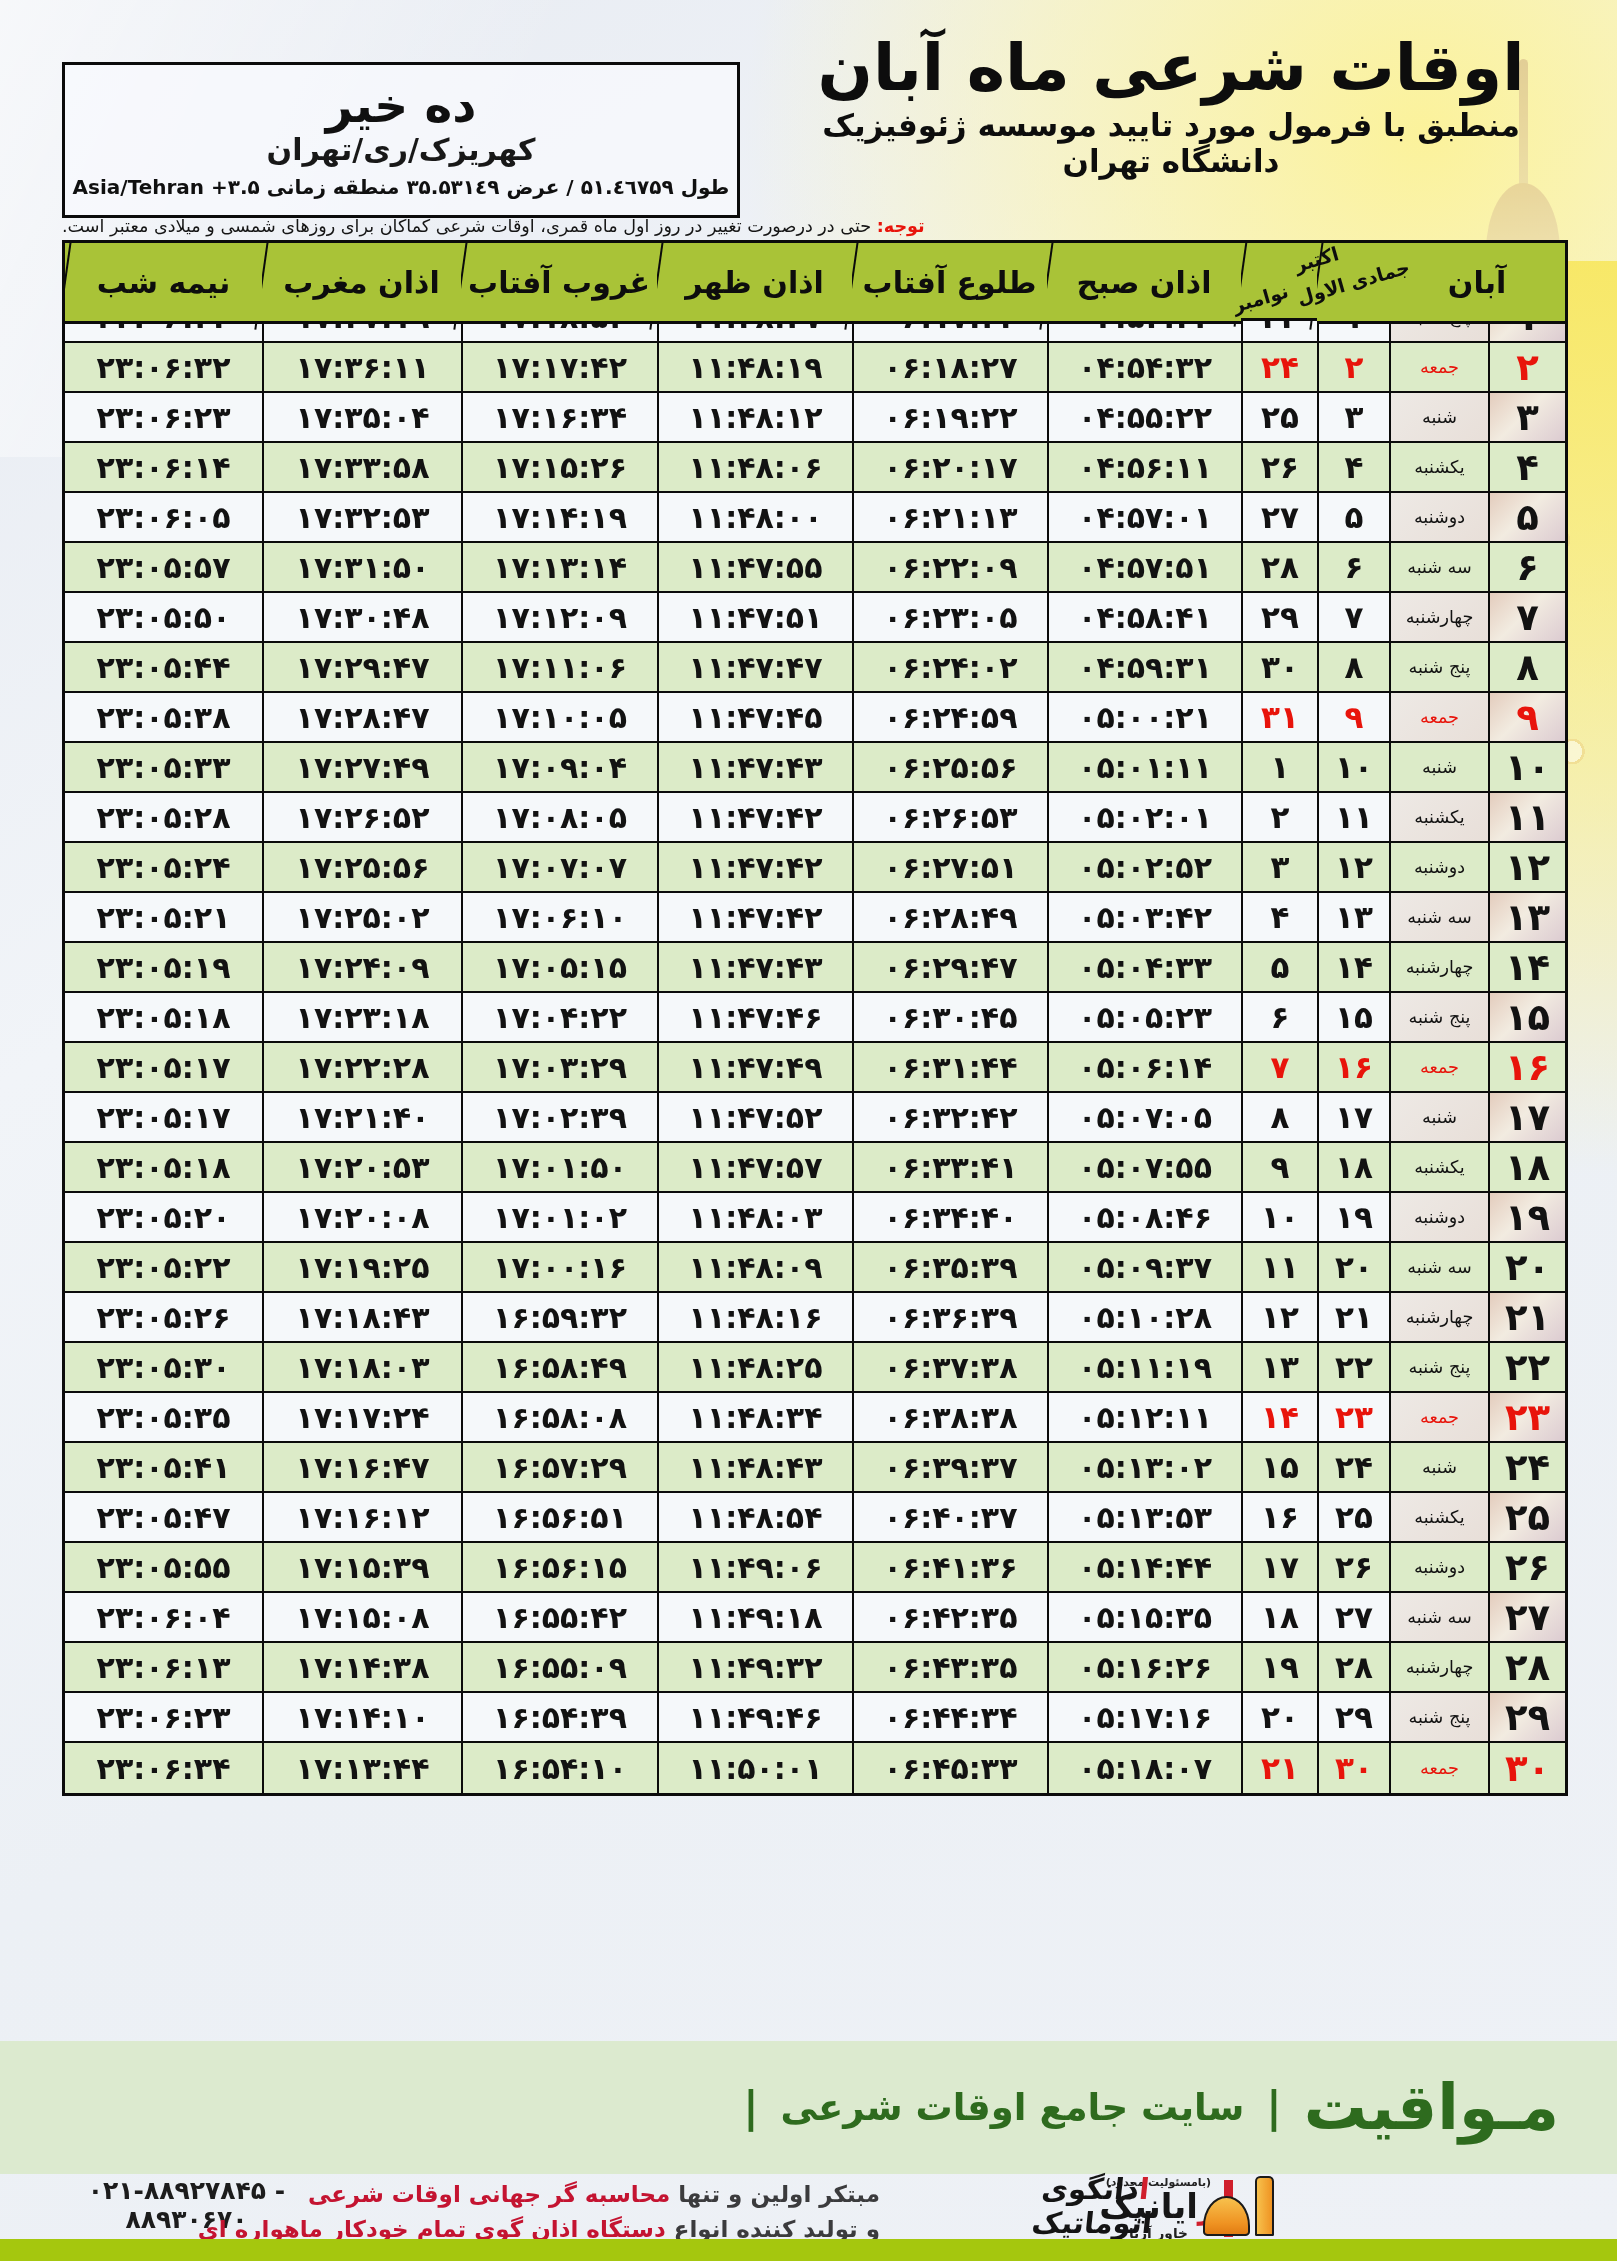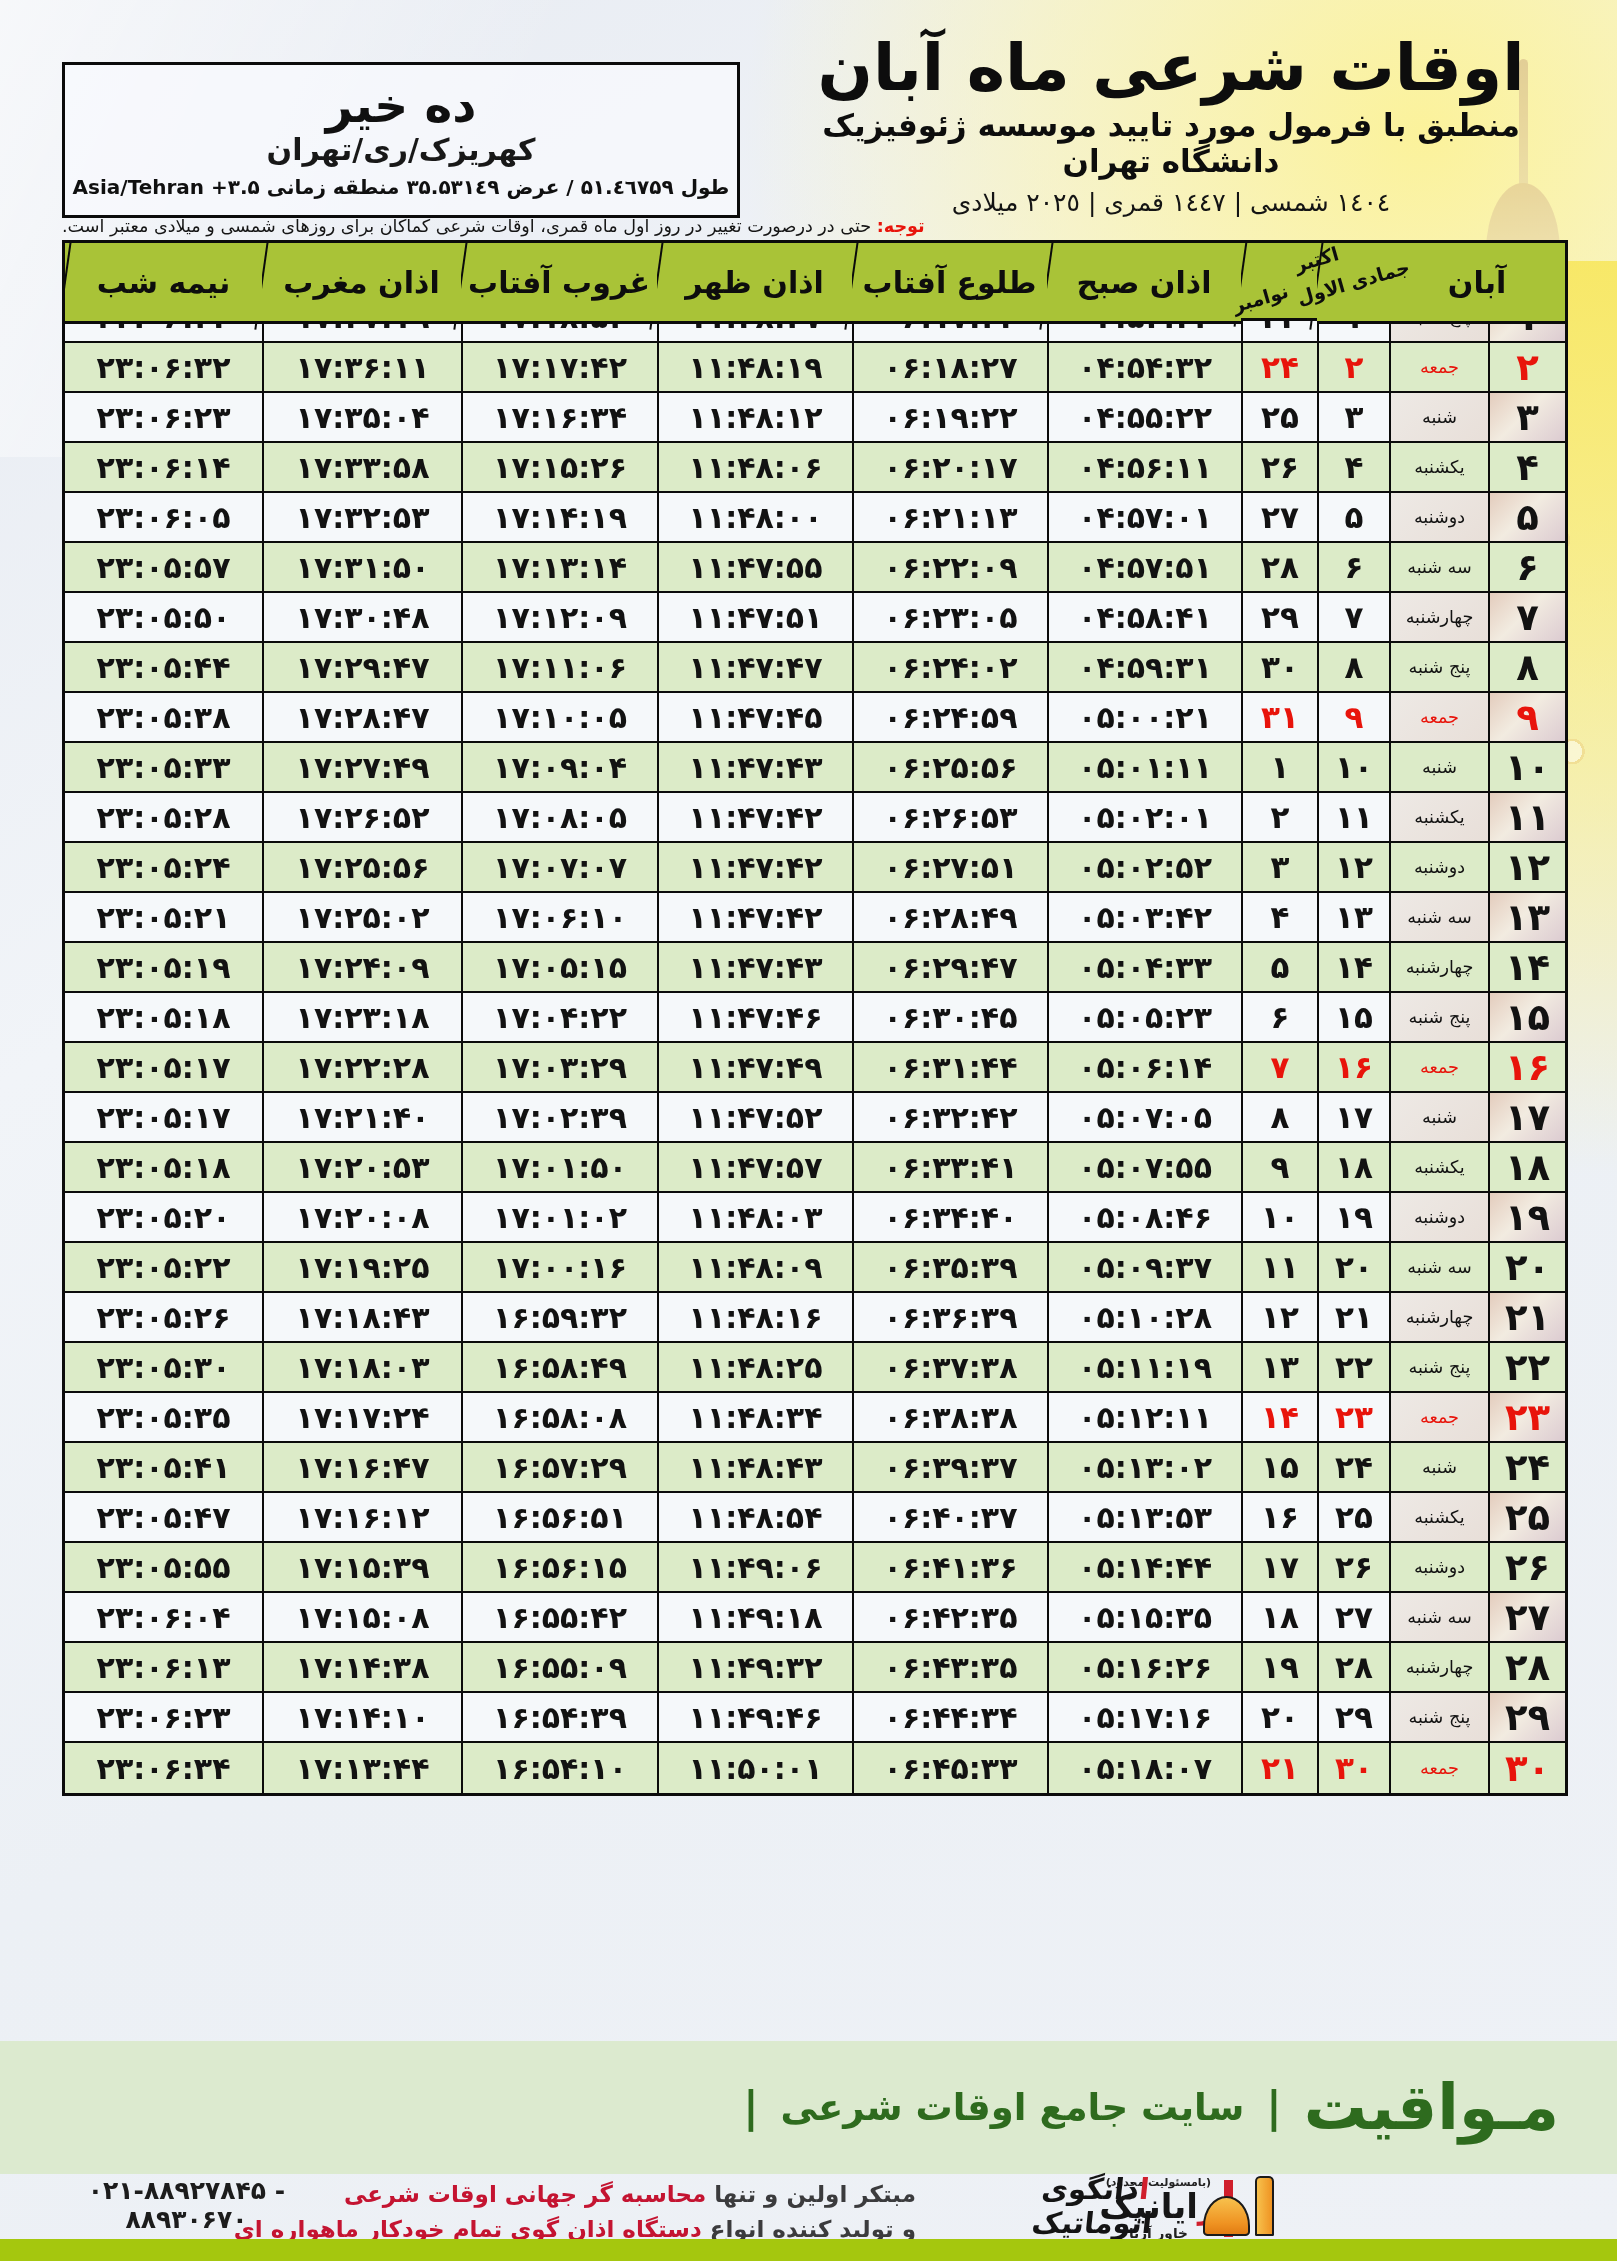--- a/index.html
+++ b/index.html
@@ -134,7 +134,6 @@
   <div class="title-block">
     <div class="main-title">اوقات شرعی ماه آبان</div>
     <div class="main-sub">منطبق با فرمول مورد تایید موسسه ژئوفیزیک دانشگاه تهران</div>
-    <div class="main-years">١٤٠٤ شمسی | ١٤٤٧ قمری | ٢٠٢٥ میلادی</div>
   </div>
 
   <div class="notice"><span class="red">توجه:</span><span> حتی در درصورت تغییر در روز اول ماه قمری، اوقات شرعی کماکان برای روزهای شمسی و میلادی معتبر است.</span></div>

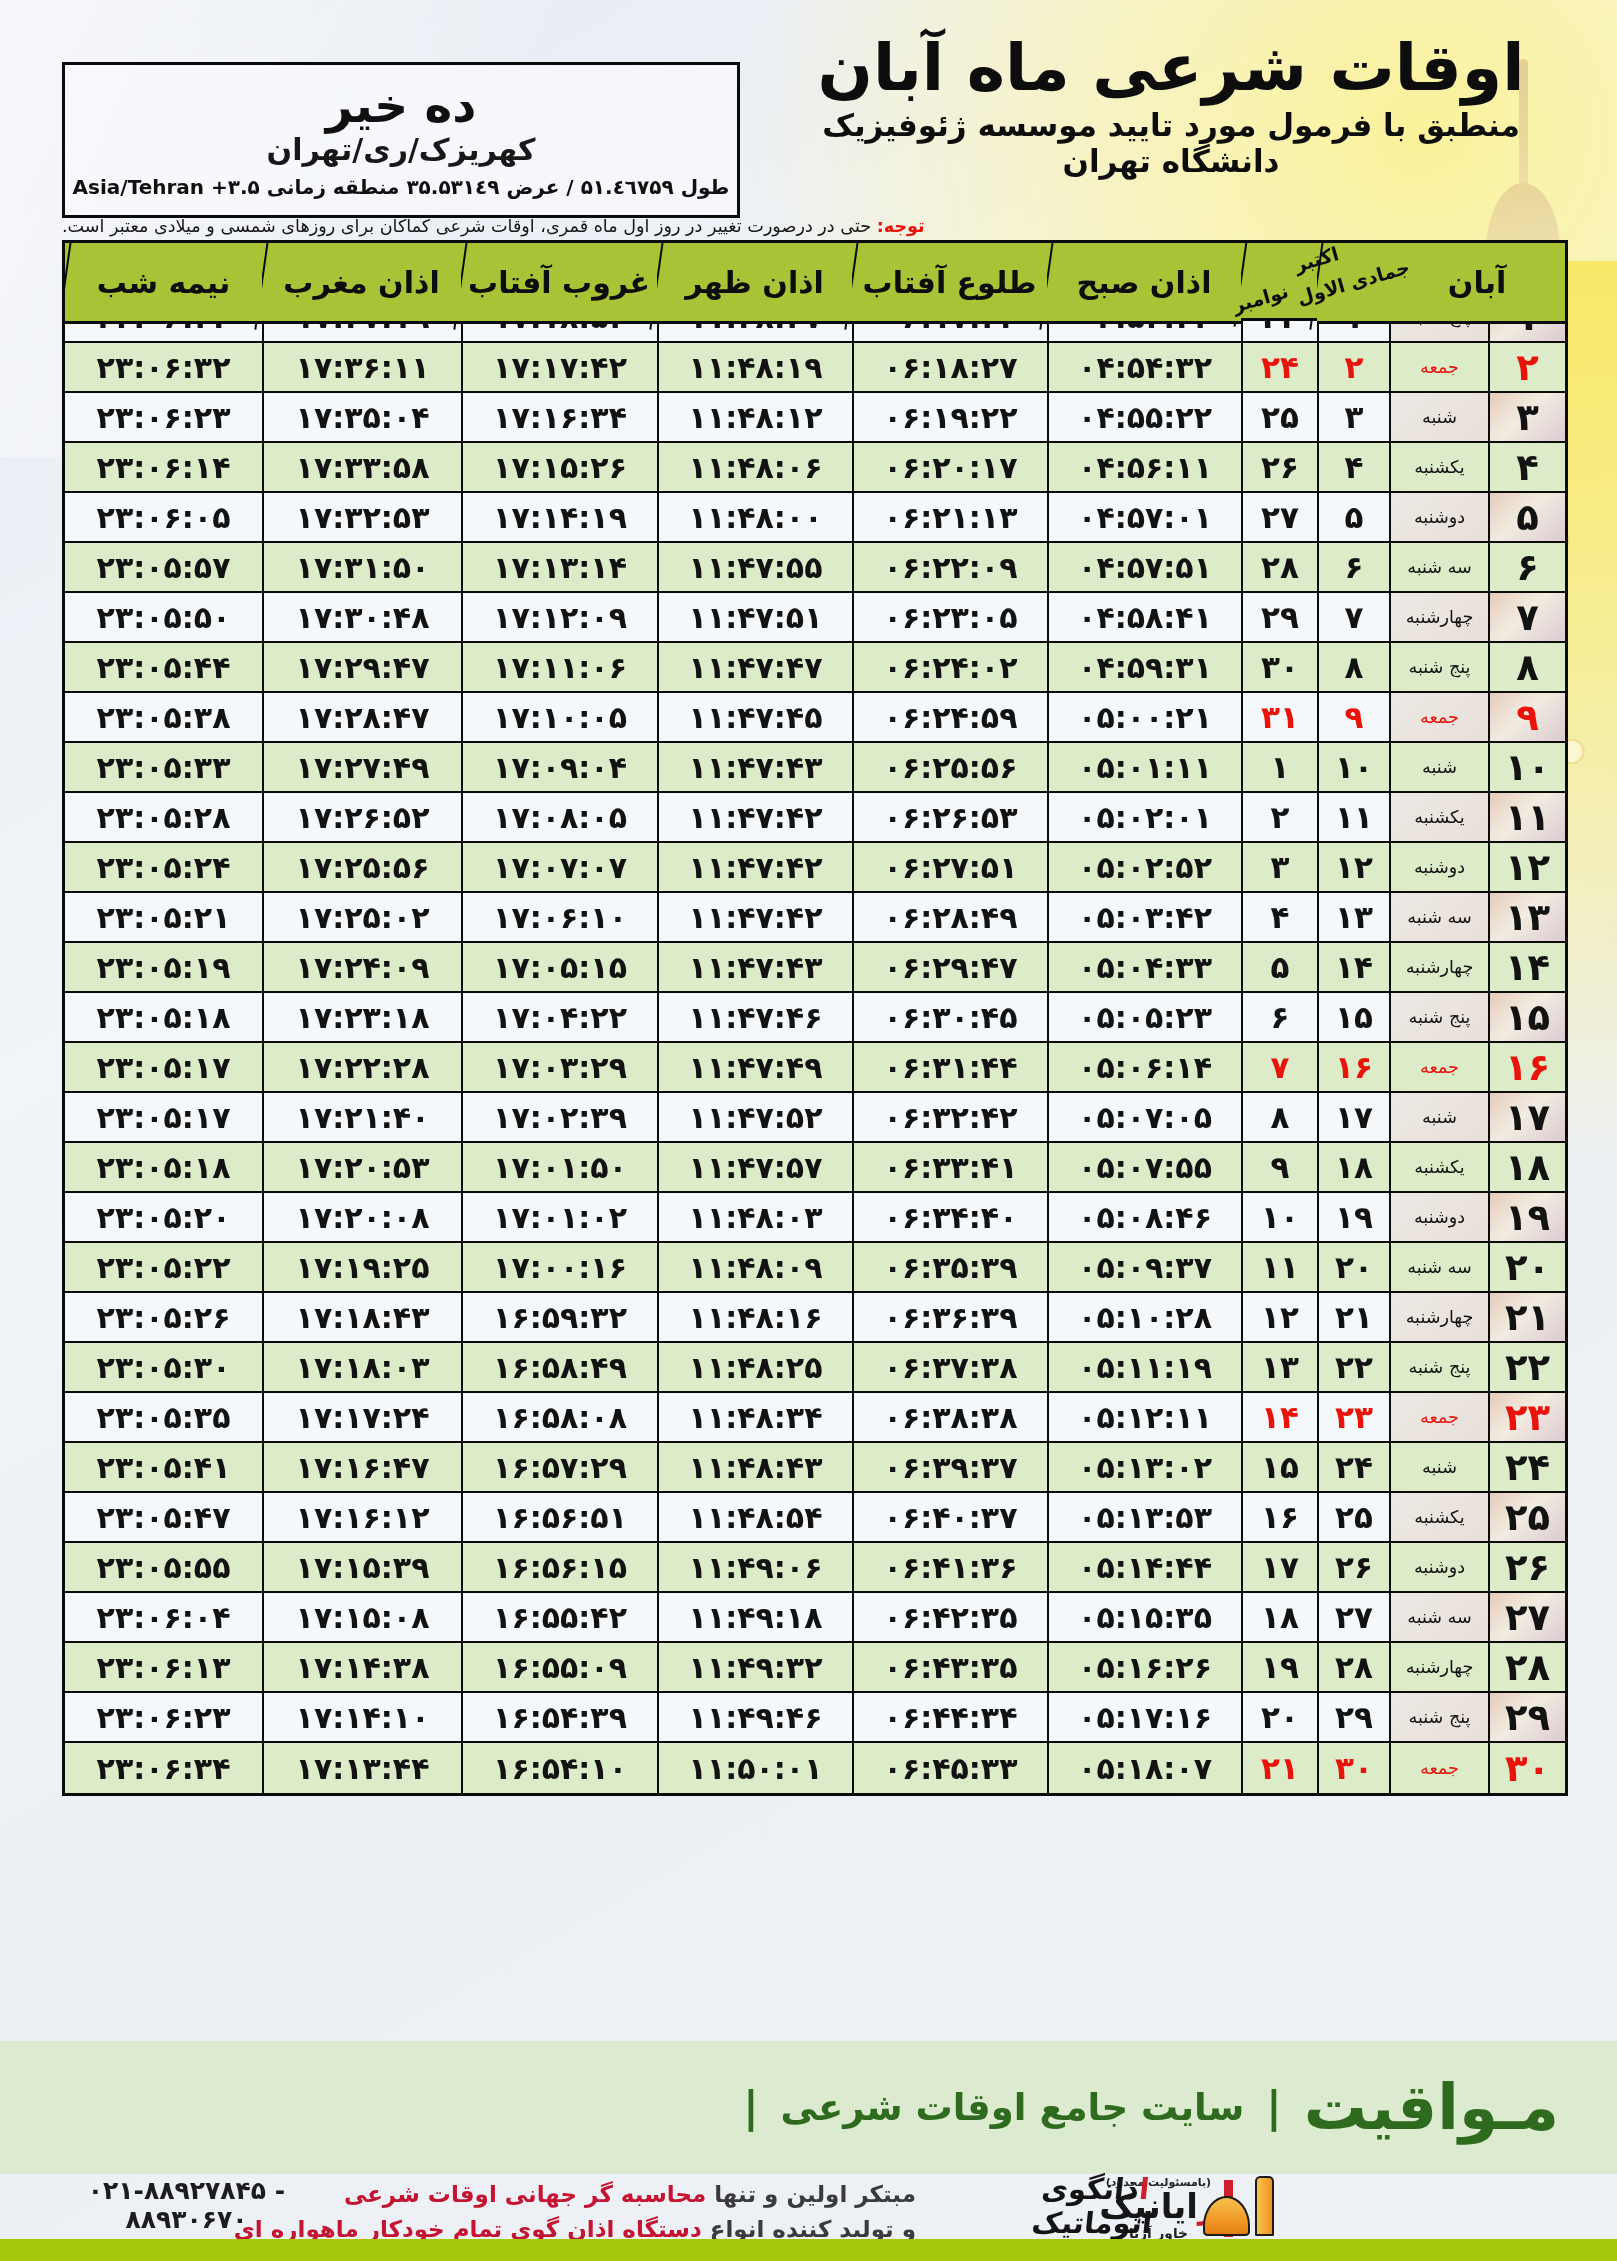--- a/index.html
+++ b/index.html
@@ -86,7 +86,7 @@
   .f-contact{position:absolute;left:46px;top:0;width:281px;text-align:center;}
   .f-phones{font-size:25px;font-weight:bold;color:#1c1c1c;direction:ltr;}
   .f-web{font-size:34px;font-weight:bold;color:#222;font-family:"DejaVu Serif",serif;letter-spacing:1.3px;}
-  .f-center{position:absolute;left:420px;top:1.3px;width:496px;text-align:left;direction:rtl;line-height:1.5;}
+  .f-center{position:absolute;left:384px;top:1.3px;width:496px;text-align:left;direction:rtl;line-height:1.5;}
   .f-line{font-size:23px;font-weight:bold;color:#3b3b3d;white-space:nowrap;}
   .f-line .crimson{color:#c41431;}
   .rayanik{position:absolute;left:1018px;top:0;width:215px;direction:rtl;display:flex;align-items:center;gap:6.5px;}

